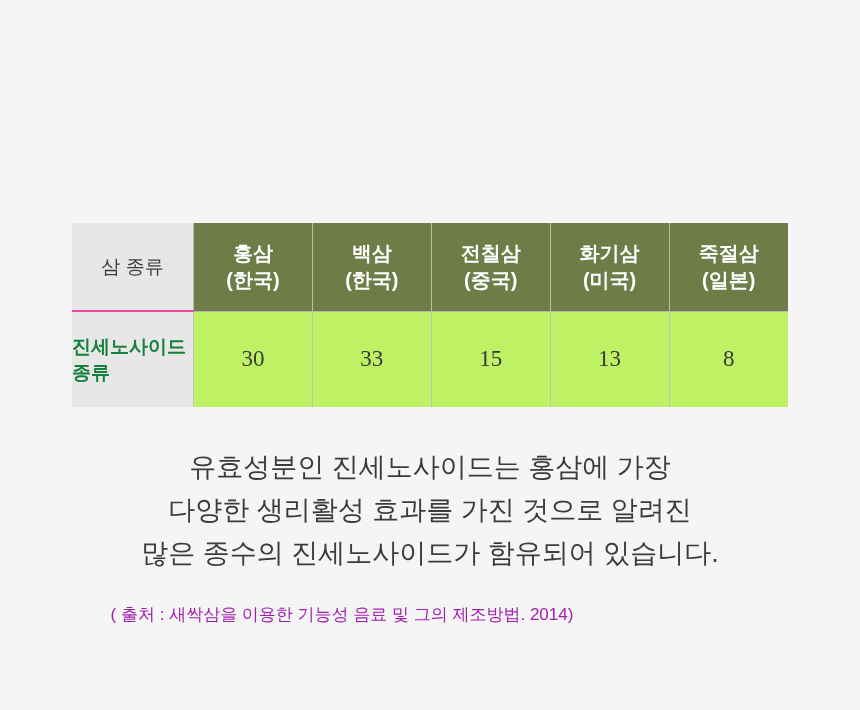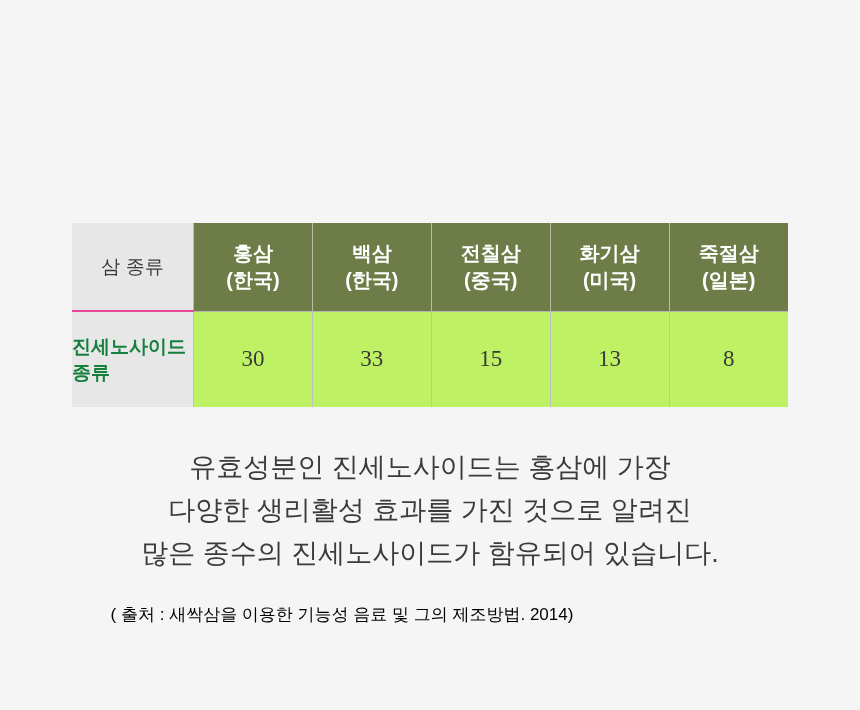--- a/index.html
+++ b/index.html
@@ -123,7 +123,7 @@
     top: 603px;
     width: 684px;
     text-align: center;
-    color: #000000;
+    color: #a21caf;
     font-size: 17px;
     white-space: nowrap;
   }

